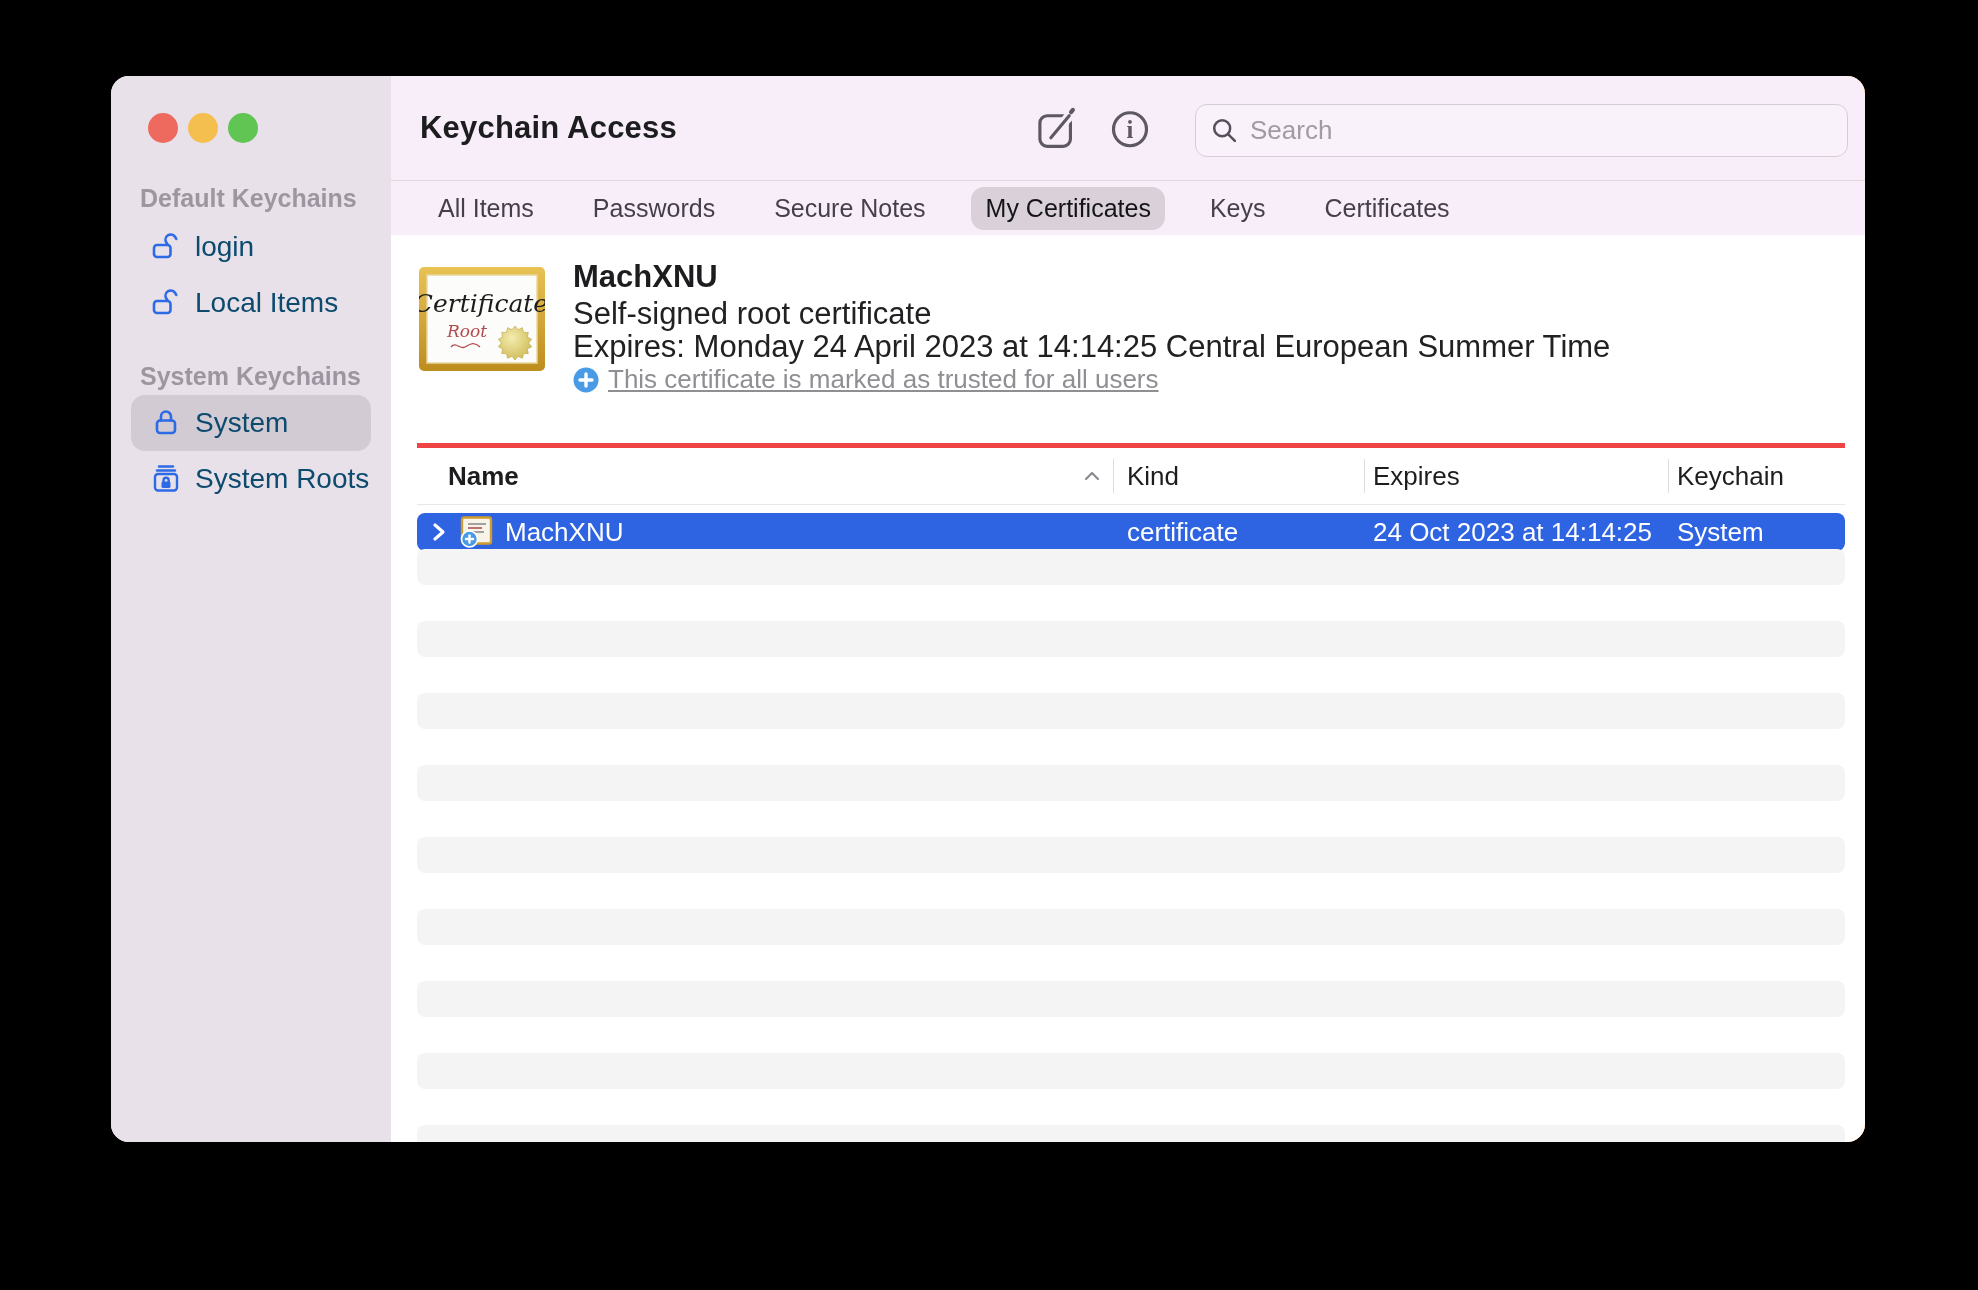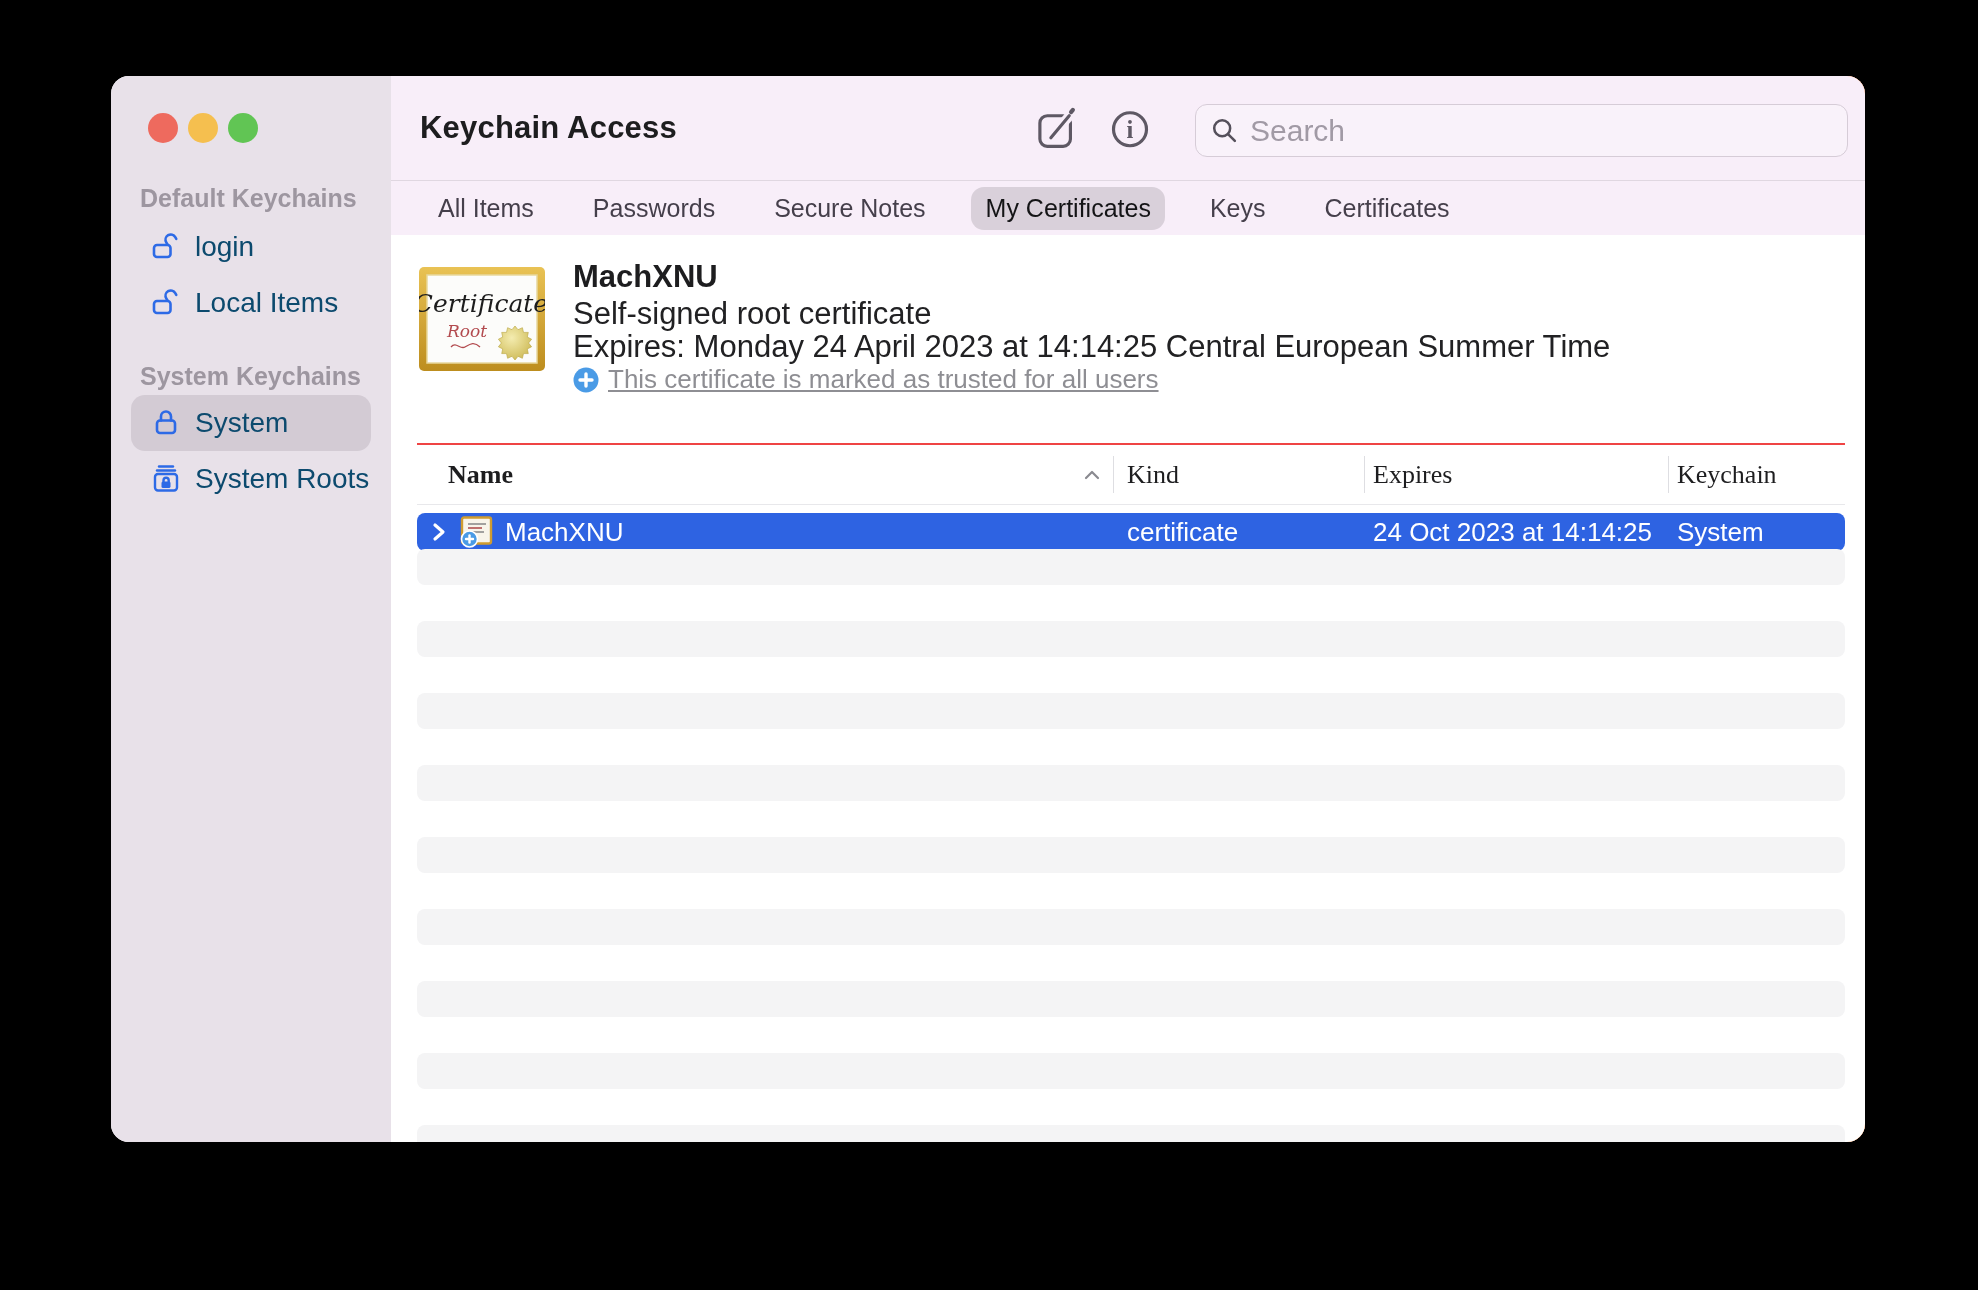--- a/index.html
+++ b/index.html
@@ -32,7 +32,7 @@
   .search-field{position:absolute;left:804px;top:28px;width:653px;height:53px;background:#f9f2fa;
     border:1.5px solid #d6ccd7;border-radius:12px;display:flex;align-items:center;padding:0 14px;}
   .search-field input{flex:1;border:none;background:transparent;outline:none;
-    font-size:30px;color:#3a3640;font-family:inherit;}
+    font-size:26px;color:#3a3640;font-family:inherit;}
   .search-field input::placeholder{color:#a19aa5;}
   .tabbar{height:55px;flex:0 0 55px;background:#f8eef9;border-top:1px solid #e0d7e1;
     display:flex;align-items:center;padding-left:33px;gap:31px;}

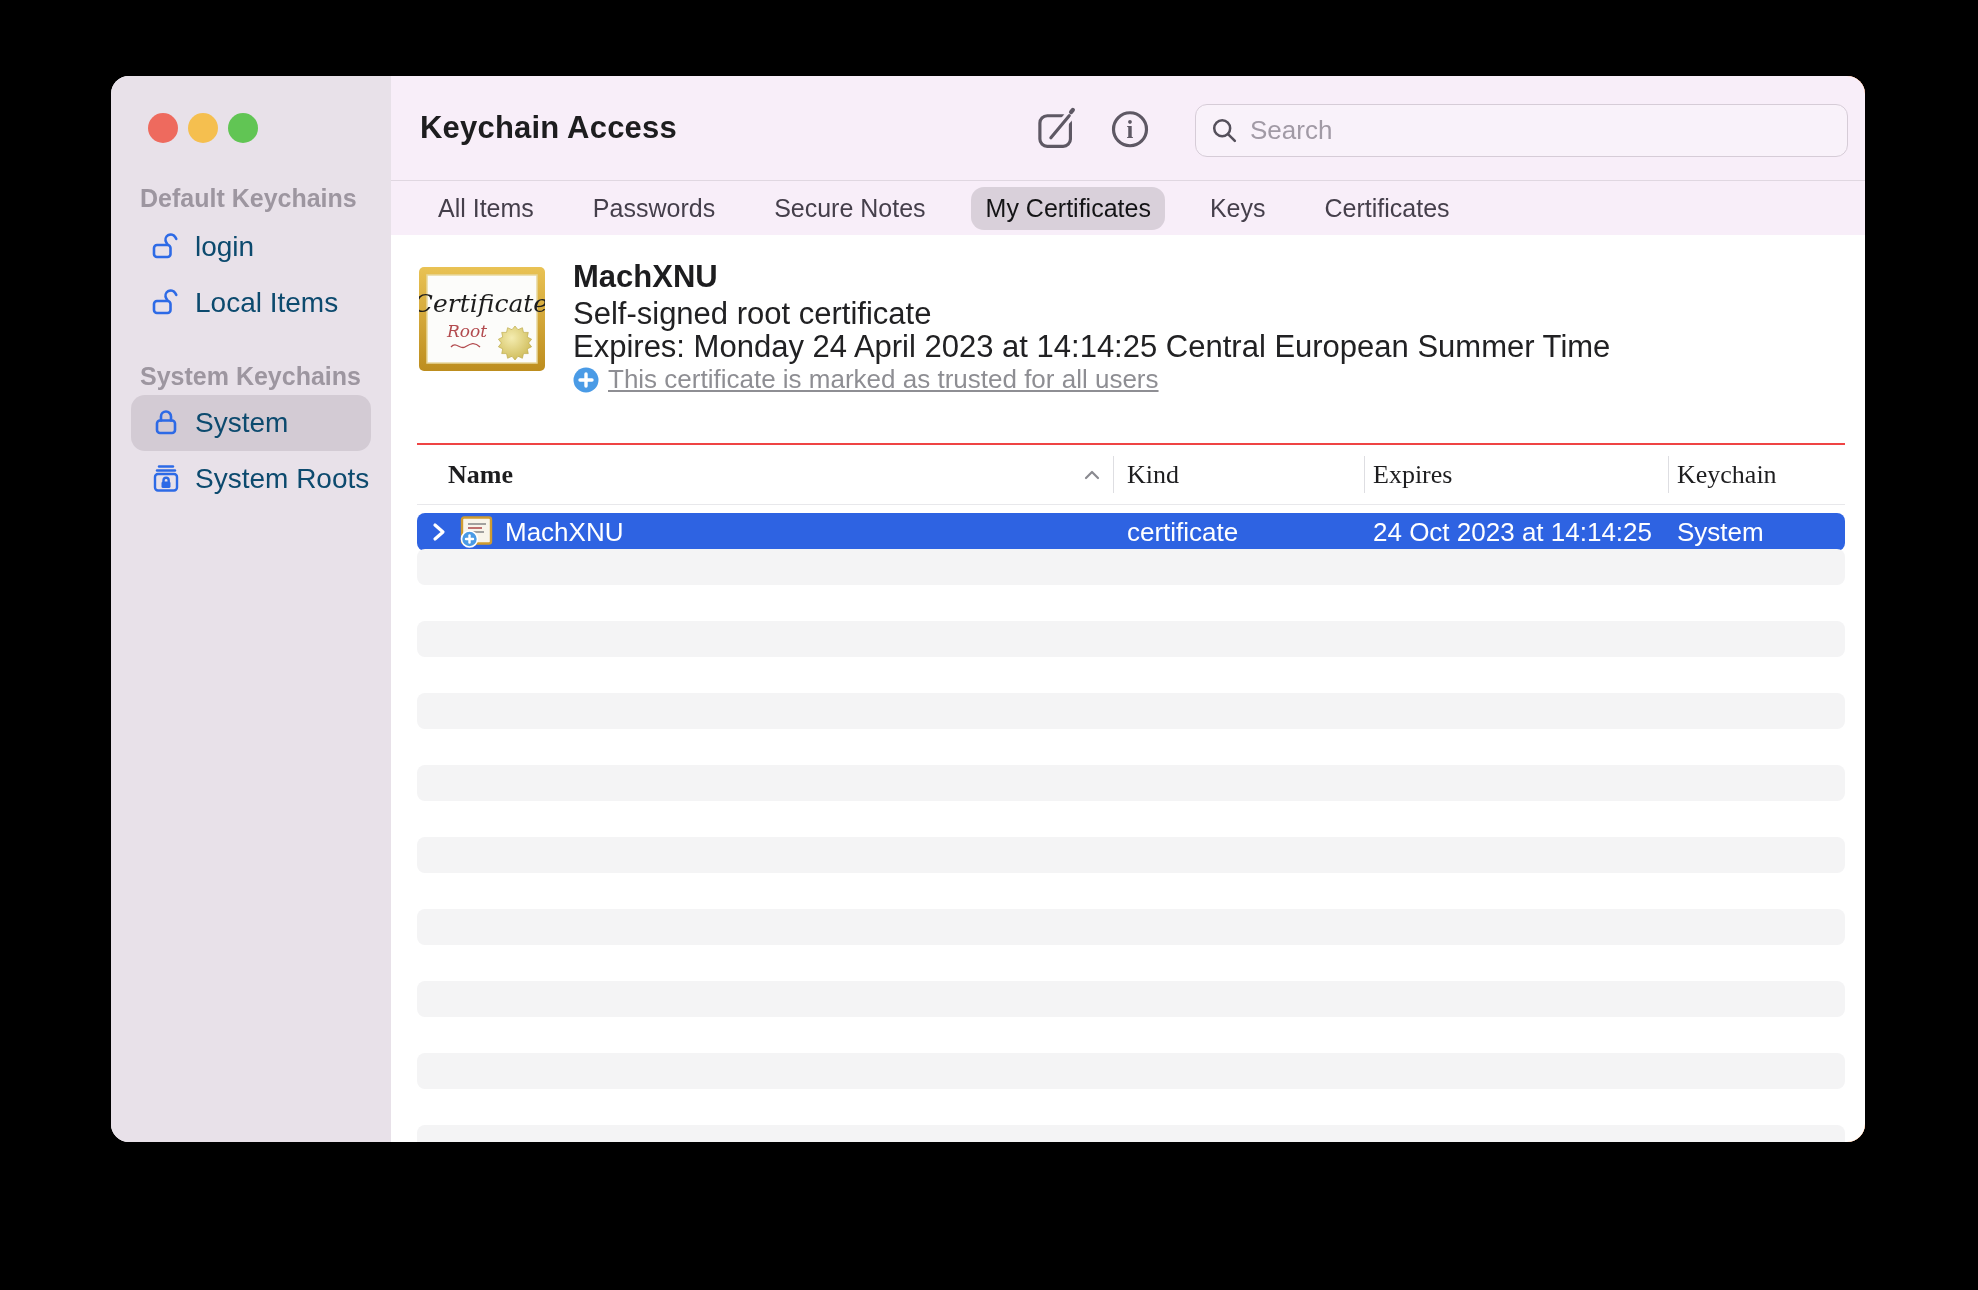--- a/index.html
+++ b/index.html
@@ -49,8 +49,8 @@
   .trust-badge{width:26px;height:26px;flex:0 0 26px;}
   
   .thead{position:absolute;left:26px;right:20px;top:208px;height:62px;
-    border-top:2px solid #ef4444;border-bottom:1px solid #e8e8eb;
-    display:grid;grid-template-columns:696px 251px 304px 177px;align-items:center;font-family:Liberation Serif, serif;}
+    border-top:5px solid #ef4444;border-bottom:1px solid #e8e8eb;
+    display:grid;grid-template-columns:696px 251px 304px 177px;align-items:center;}
   .th{position:relative;font-size:26px;height:100%;display:flex;align-items:center;cursor:default;}
   .th.name{padding-left:31px;font-weight:700;}
   .th.kind{padding-left:14px;} .th.expires,.th.keychain{padding-left:9px;}

